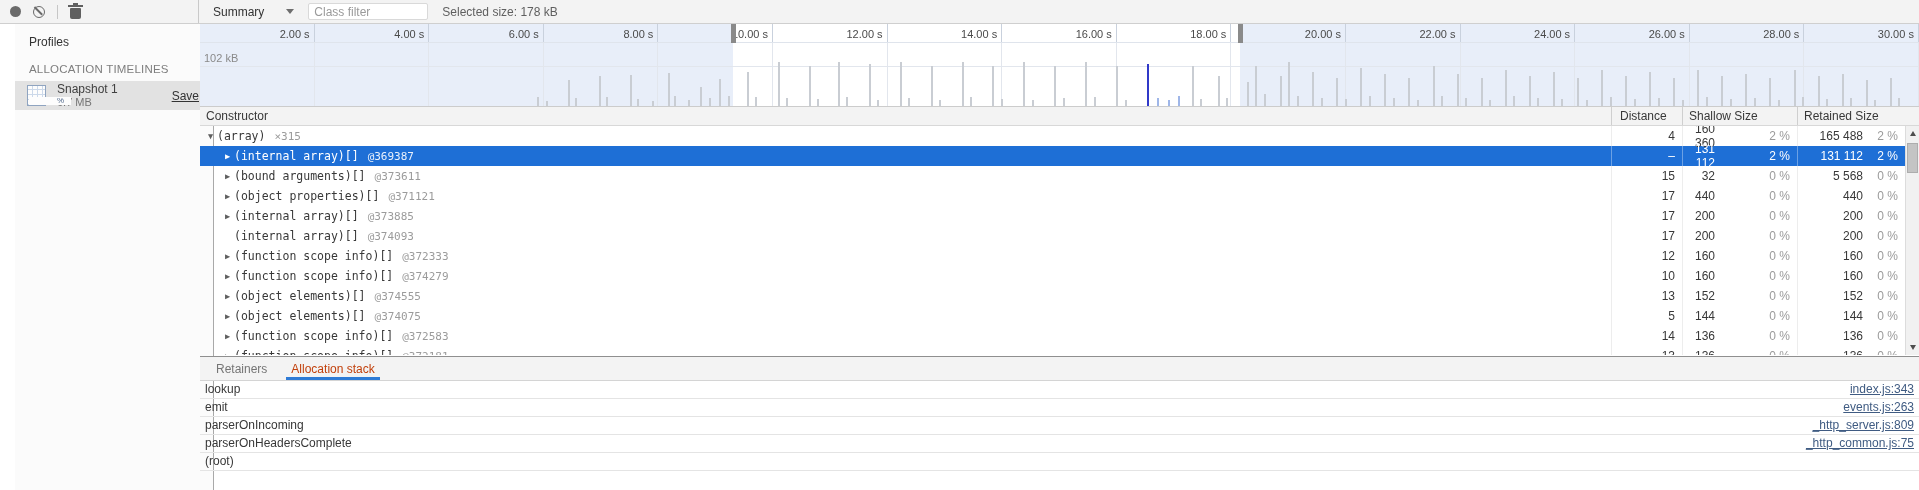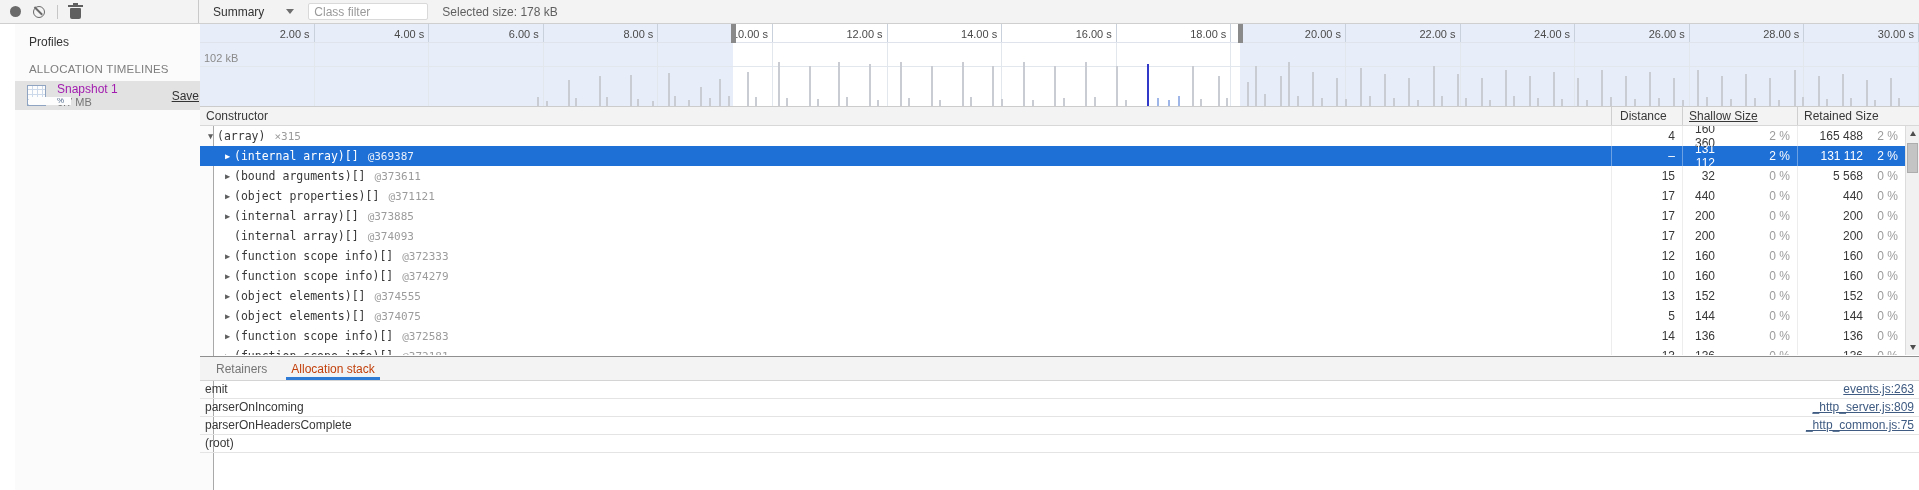--- a/index.html
+++ b/index.html
@@ -35,7 +35,7 @@
                background-size:5px 5px; background-position:-1px 3px; }
   .snap-icon .pct { position:absolute; bottom:0; left:1px; font-size:8px; color:#51698c; background:#fdfdfd; line-height:8px; }
   .snap-meta { flex:1; padding-left:11px; line-height:13px; }
-  .snap-name { color:#a21caf; }
+  .snap-name { color:#404040; }
   .snap-size { color:#757575; font-size:11px; }
   .save-link { color:#333; text-decoration:underline; cursor:pointer; }
 

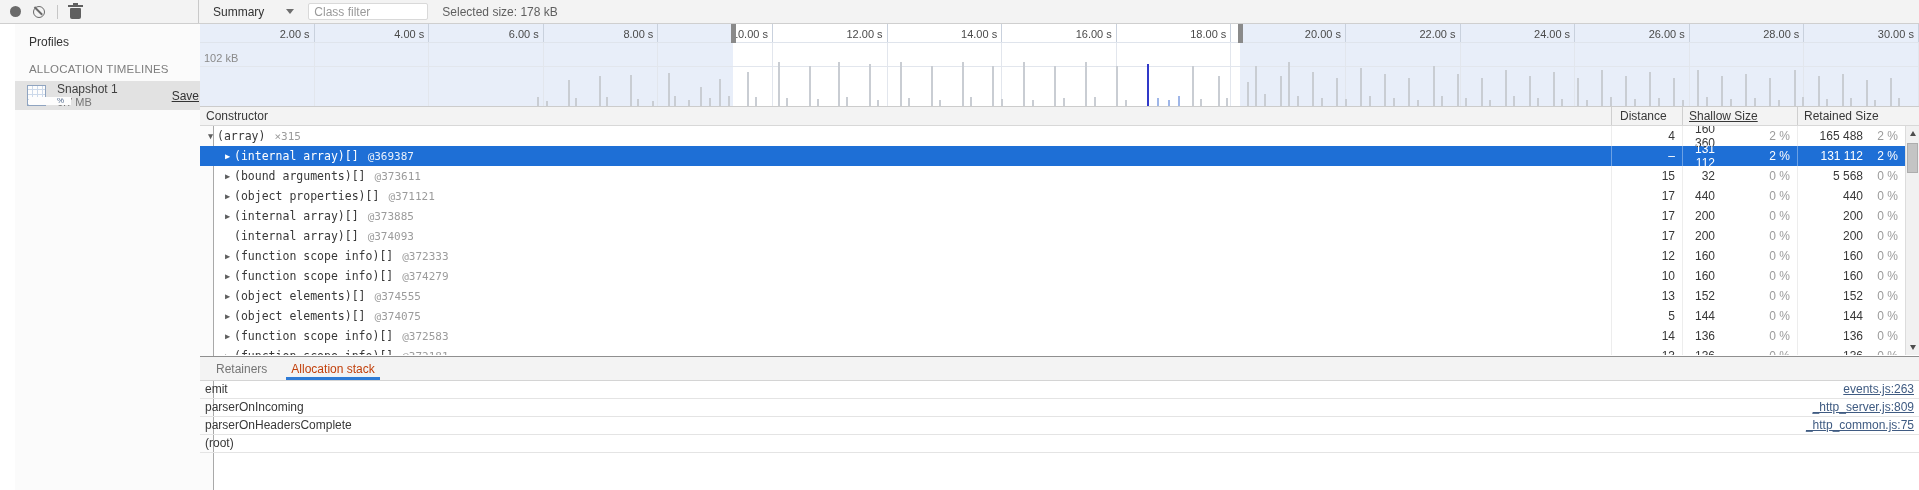--- a/index.html
+++ b/index.html
@@ -60,7 +60,7 @@
   .gh { border-right:1px solid #cfcfcf; height:100%; display:flex; align-items:center; padding-left:6px; color:#383838; cursor:default; }
   .gh-constructor { flex:1; }
   .gh-distance { width:71px; padding-left:8px; }
-  .gh-shallow { width:115px;text-decoration:underline; }
+  .gh-shallow { width:115px; }
   .gh-retained { width:121px; border-right:none; }
 
   

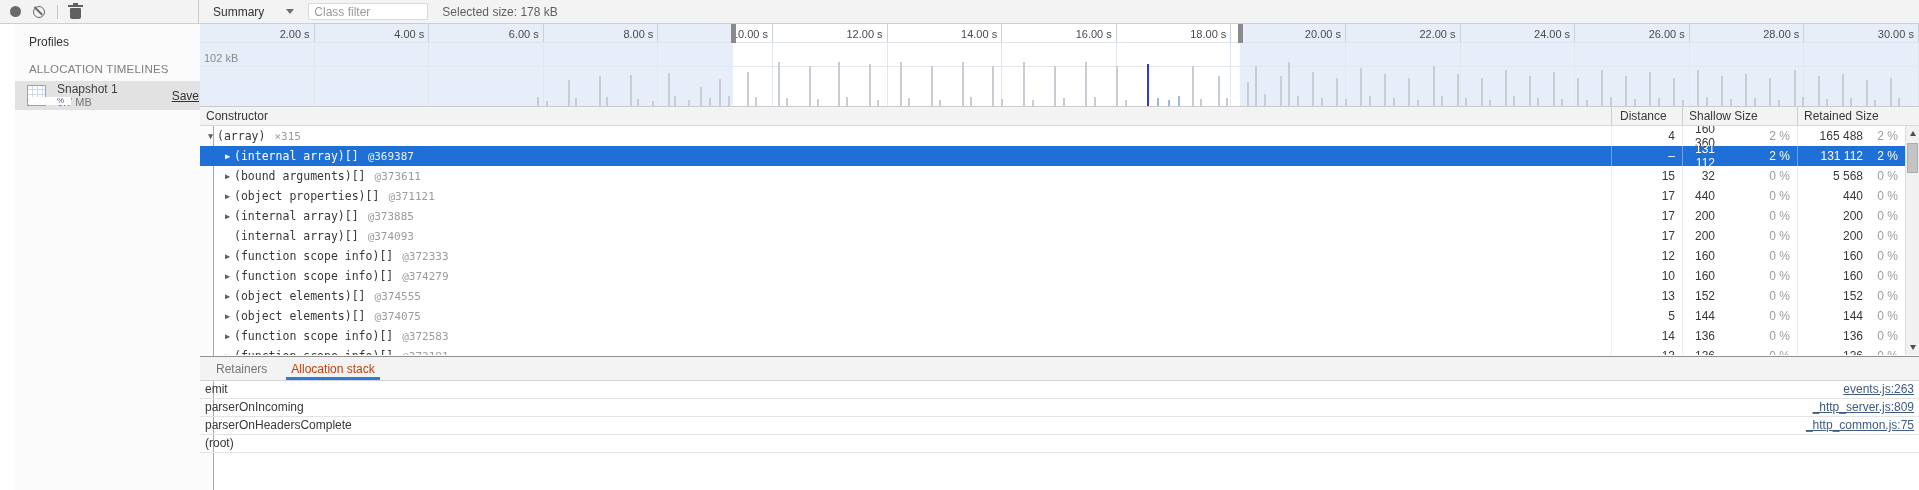--- a/index.html
+++ b/index.html
@@ -510,6 +510,10 @@
 
     <div class="stack" id="stack">
         <div class="frame">
+          <span class="frame-fn">lookup</span>
+          <span class="frame-link">index.js:343</span>
+        </div>
+        <div class="frame">
           <span class="frame-fn">emit</span>
           <span class="frame-link">events.js:263</span>
         </div>

